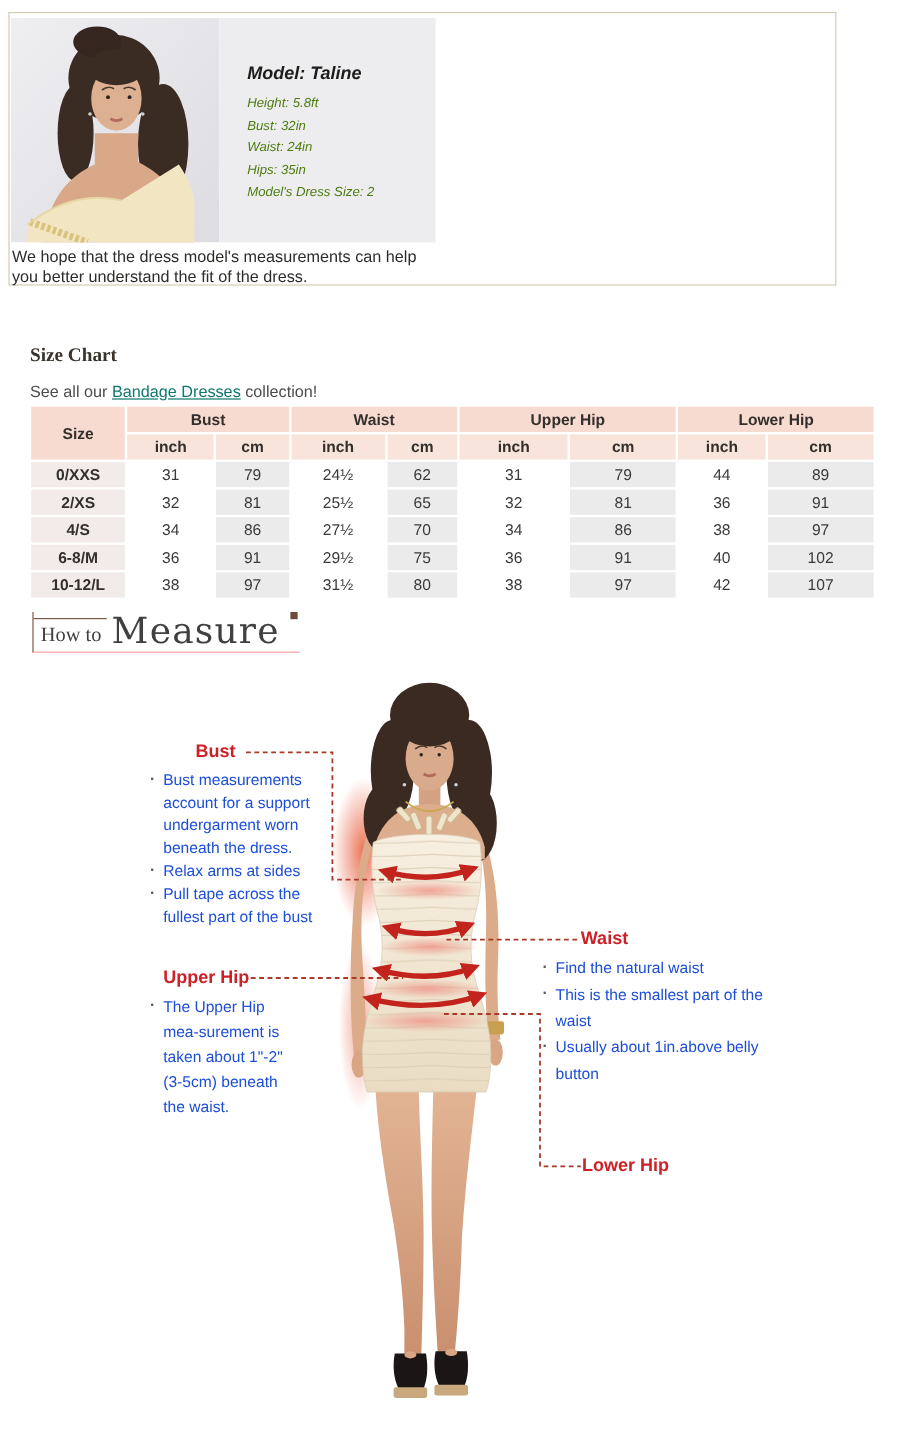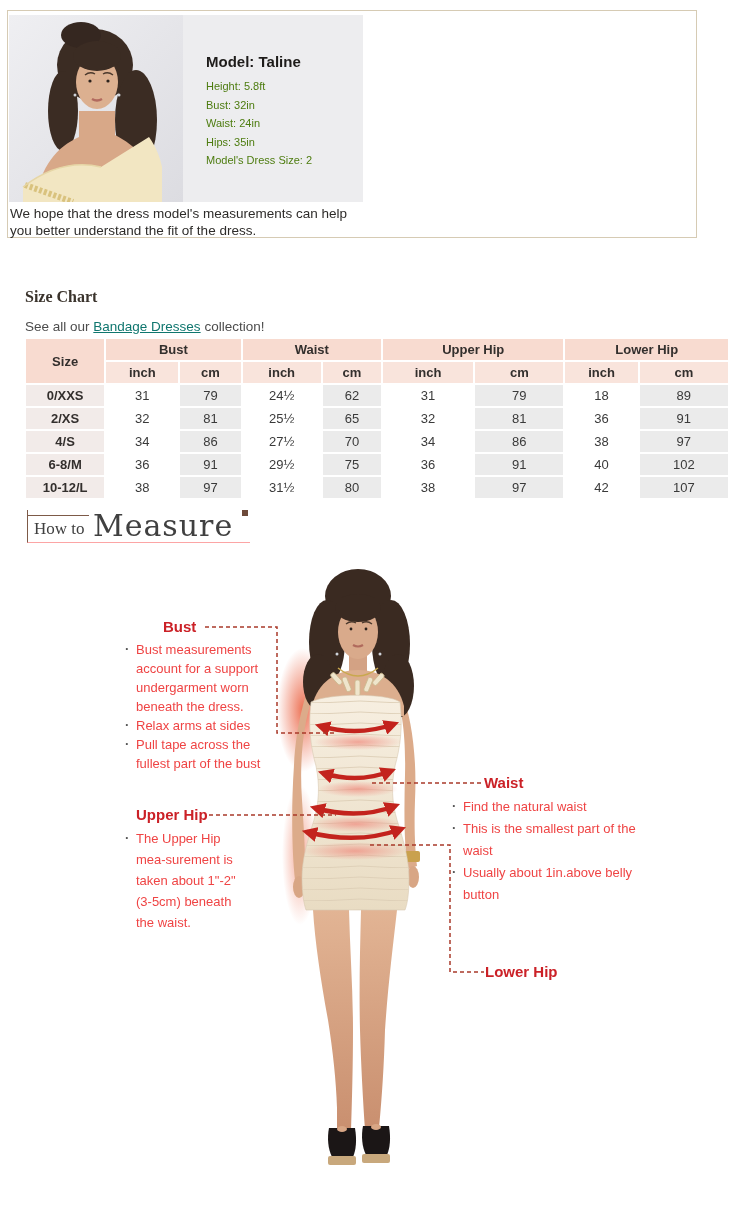--- a/index.html
+++ b/index.html
@@ -12,7 +12,7 @@
                 border:1px solid #d6cbb4; background:#fff; }
   .model-photo { position:absolute; left:1px; top:4px; width:174px; height:187px; }
   .model-panel { position:absolute; left:175px; top:4px; width:180px; height:187px;
-                 background:#ededef; }
+                 background:#ededef;font-style:italic; }
   .model-title { position:absolute; left:23px; top:38px; font-size:15px; font-weight:bold; color:#1e1c1a; }
   .model-specs { position:absolute; left:23px; top:62px; list-style:none; }
   .model-specs li { font-size:11px; color:#4d7c0f; line-height:18.5px; }

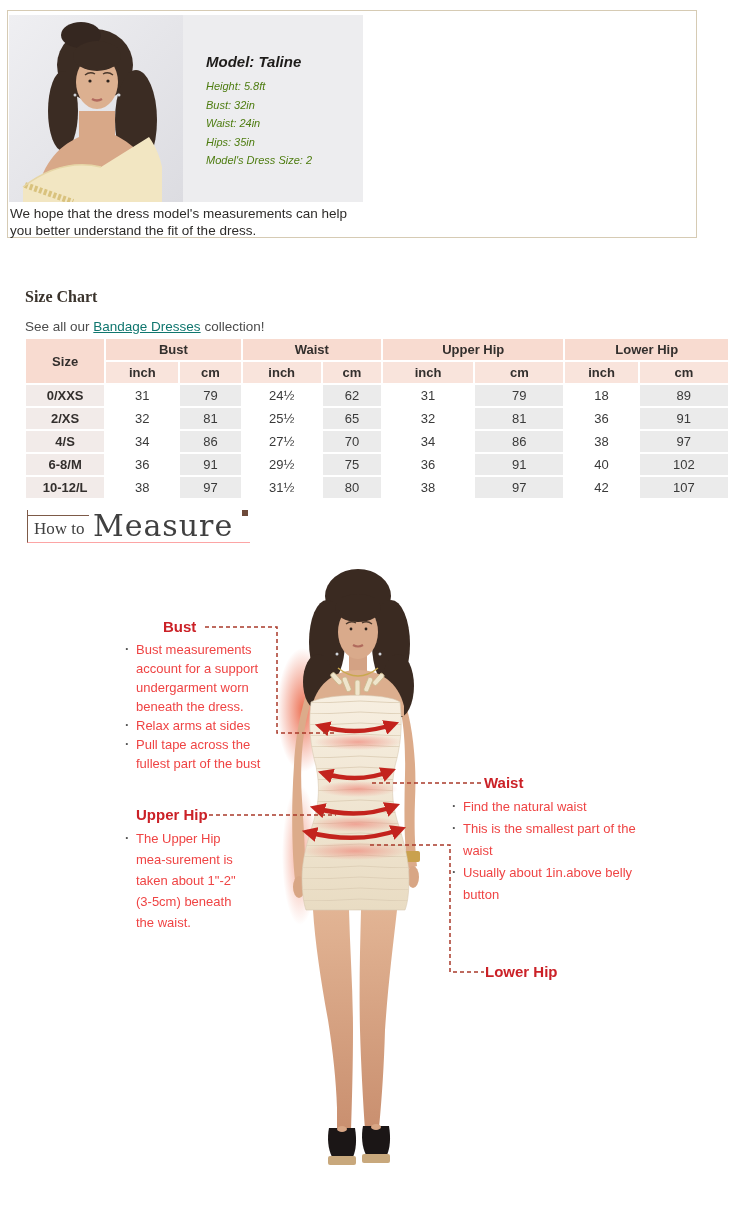--- a/index.html
+++ b/index.html
@@ -160,7 +160,7 @@
         <td class="u-cm">62</td>
         <td class="u-inch">31</td>
         <td class="u-cm">79</td>
-        <td class="u-inch">18</td>
+        <td class="u-inch">44</td>
         <td class="u-cm">89</td>
       </tr>
       <tr>

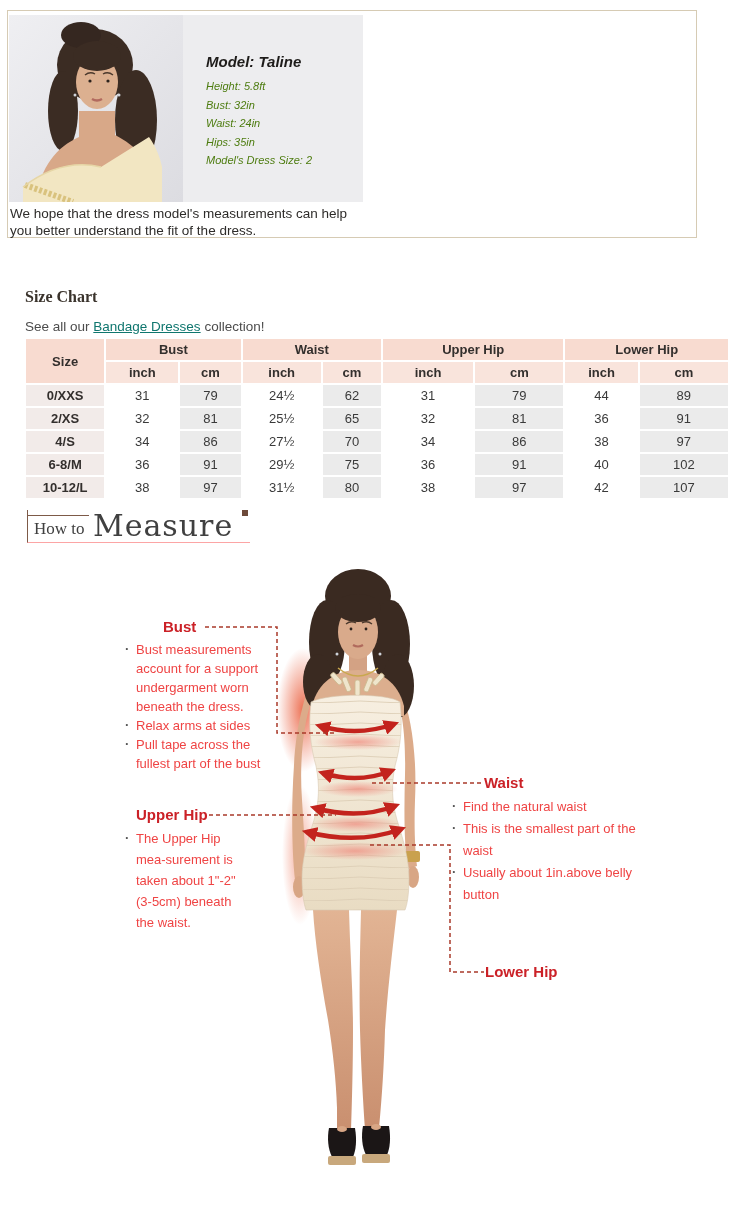--- a/index.html
+++ b/index.html
@@ -53,7 +53,7 @@
   .diagram svg { position:absolute; left:0; top:0; }
   .m-label { position:absolute; font-size:15px; font-weight:bold; color:#cb2127; white-space:nowrap; }
   .m-list { position:absolute; list-style:none; }
-  .m-list li { position:relative; padding-left:11px; font-size:13px; color:#ef4444; }
+  .m-list li { position:relative; padding-left:11px; font-size:13px; color:#1d4ed8; }
   .m-list li::before { content:"·"; position:absolute; left:0; top:-1px; font-weight:bold; color:#555; }
   .lh19 li { line-height:19px; }
   .lh21 li { line-height:21px; }

